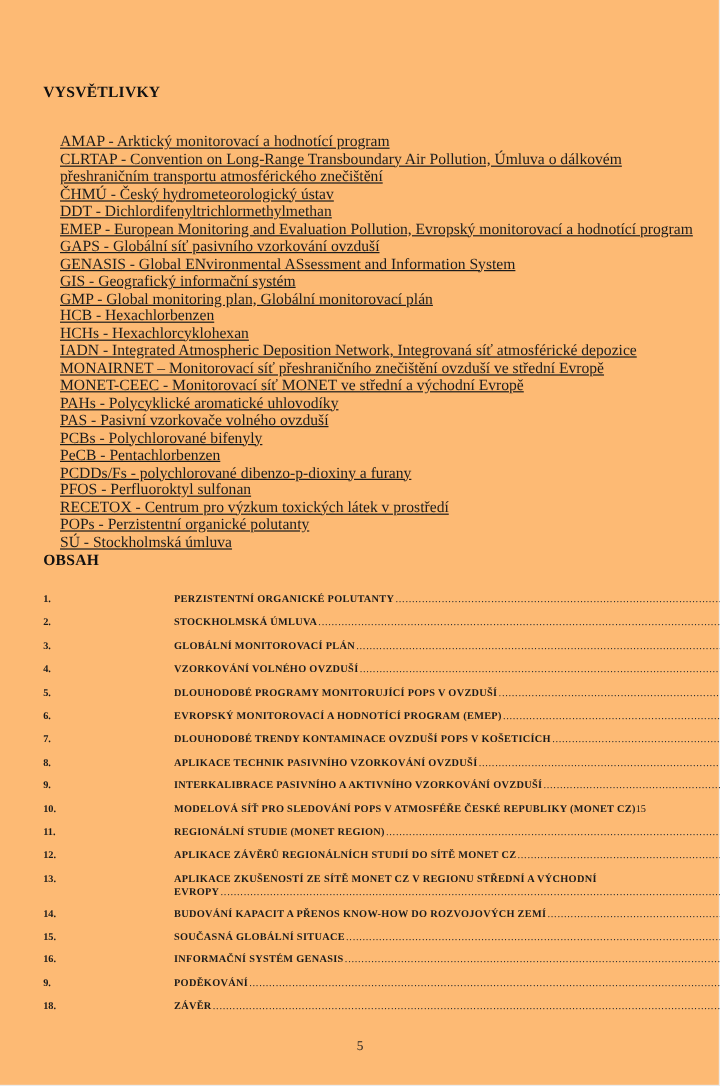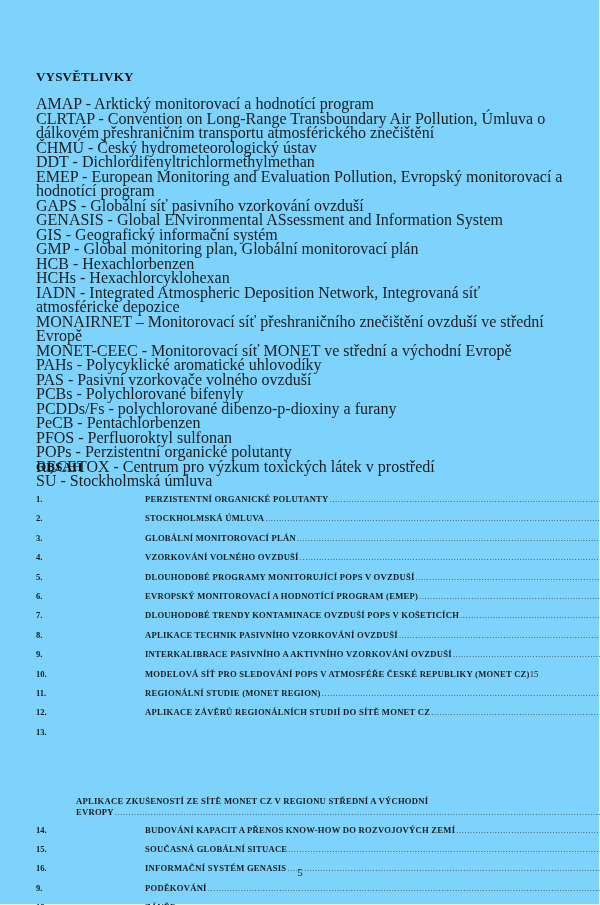--- a/index.html
+++ b/index.html
@@ -19,7 +19,7 @@
       position: absolute;
       left: 0; top: 0;
       width: 600px; height: 905px;
-      background: #7dd3fc;
+      background: #fdba74;
       border-right: 1px solid #ececec;
       border-bottom: 1px solid #ececec;
       box-sizing: border-box;

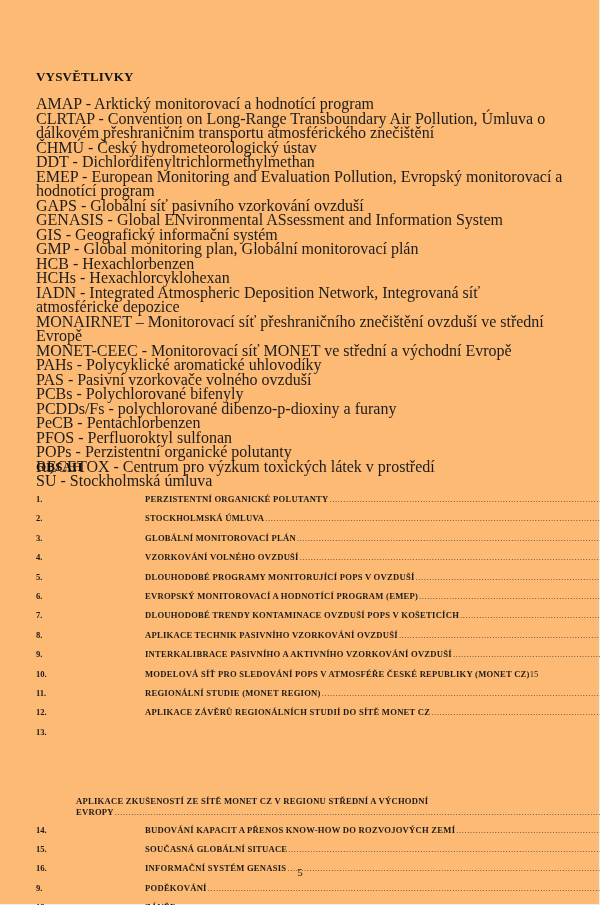--- a/index.html
+++ b/index.html
@@ -40,12 +40,13 @@
       left: 36px;
       top: 97px;
       width: 530px;
-      margin: 0;
+      margin: 14px;
       padding: 0;
       list-style: none;
-      font-size: 16px;
+      font-size: 13px;
       line-height: 14.5px;
       color: #1c1c1c;
+      text-decoration: underline;
     }
     .glossary li {
       margin: 0;

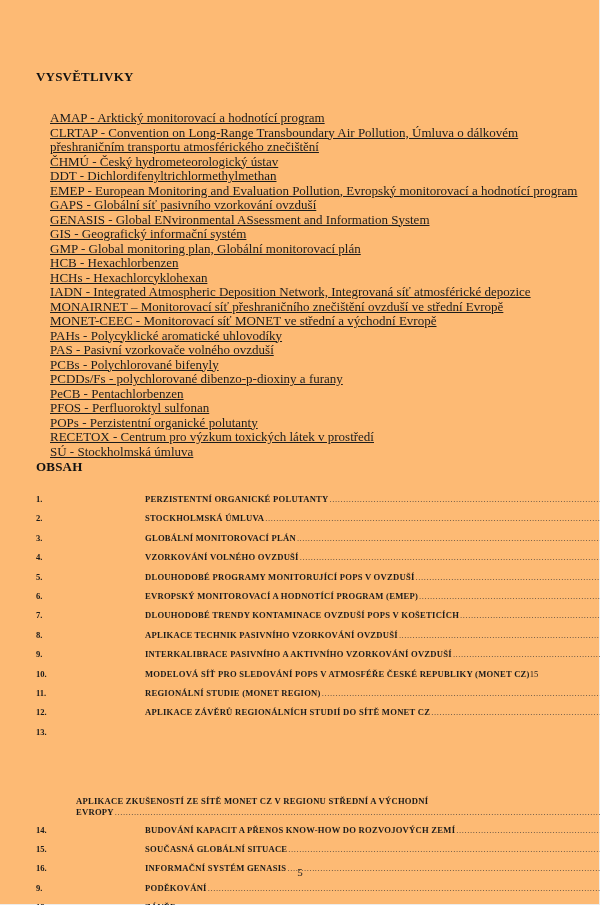--- a/index.html
+++ b/index.html
@@ -150,8 +150,8 @@
     <li>PAHs - Polycyklické aromatické uhlovodíky</li>
     <li>PAS - Pasivní vzorkovače volného ovzduší</li>
     <li>PCBs - Polychlorované bifenyly</li>
+    <li>PeCB - Pentachlorbenzen</li>
     <li>PCDDs/Fs - polychlorované dibenzo-p-dioxiny a furany</li>
-    <li>PeCB - Pentachlorbenzen</li>
     <li>PFOS - Perfluoroktyl sulfonan</li>
     <li>POPs - Perzistentní organické polutanty</li>
     <li>RECETOX - Centrum pro výzkum toxických látek v prostředí</li>

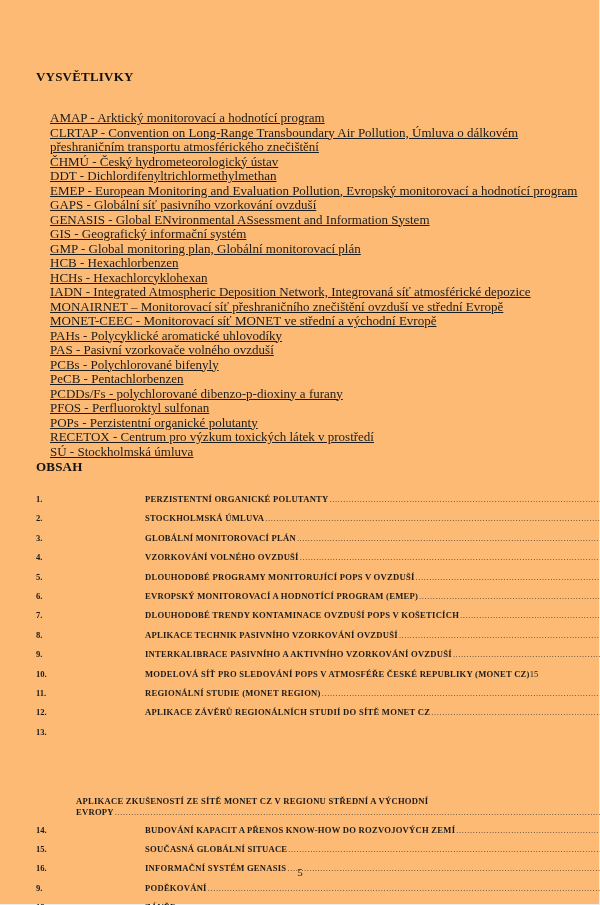--- a/index.html
+++ b/index.html
@@ -153,8 +153,8 @@
     <li>PeCB - Pentachlorbenzen</li>
     <li>PCDDs/Fs - polychlorované dibenzo-p-dioxiny a furany</li>
     <li>PFOS - Perfluoroktyl sulfonan</li>
+    <li>RECETOX - Centrum pro výzkum toxických látek v prostředí</li>
     <li>POPs - Perzistentní organické polutanty</li>
-    <li>RECETOX - Centrum pro výzkum toxických látek v prostředí</li>
     <li>SÚ - Stockholmská úmluva</li>
   </ul>
 

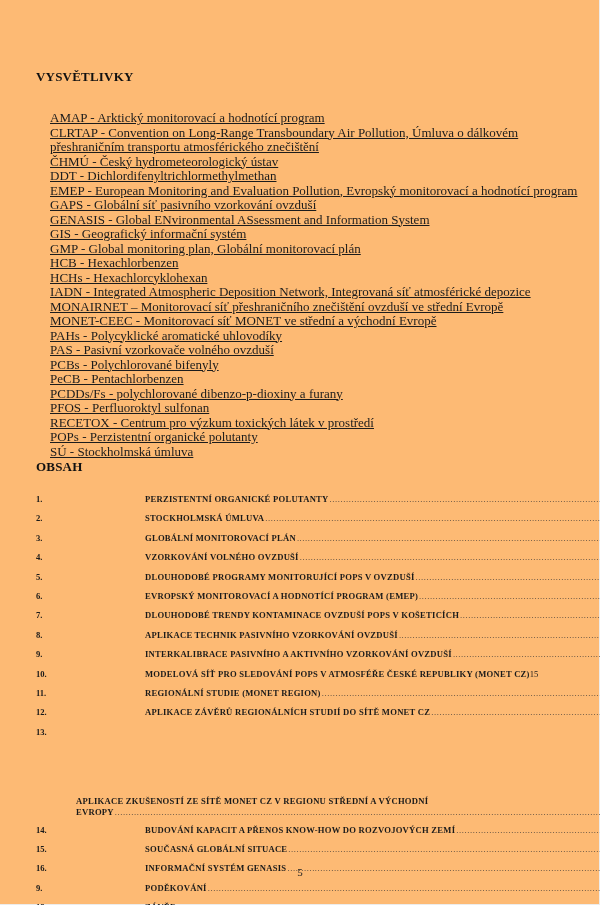--- a/index.html
+++ b/index.html
@@ -74,7 +74,6 @@
     }
     .toc-row.two-line {
       margin-bottom: 7px;
-      flex-direction: column;
     }
     .toc-num {
       width: 69px;

